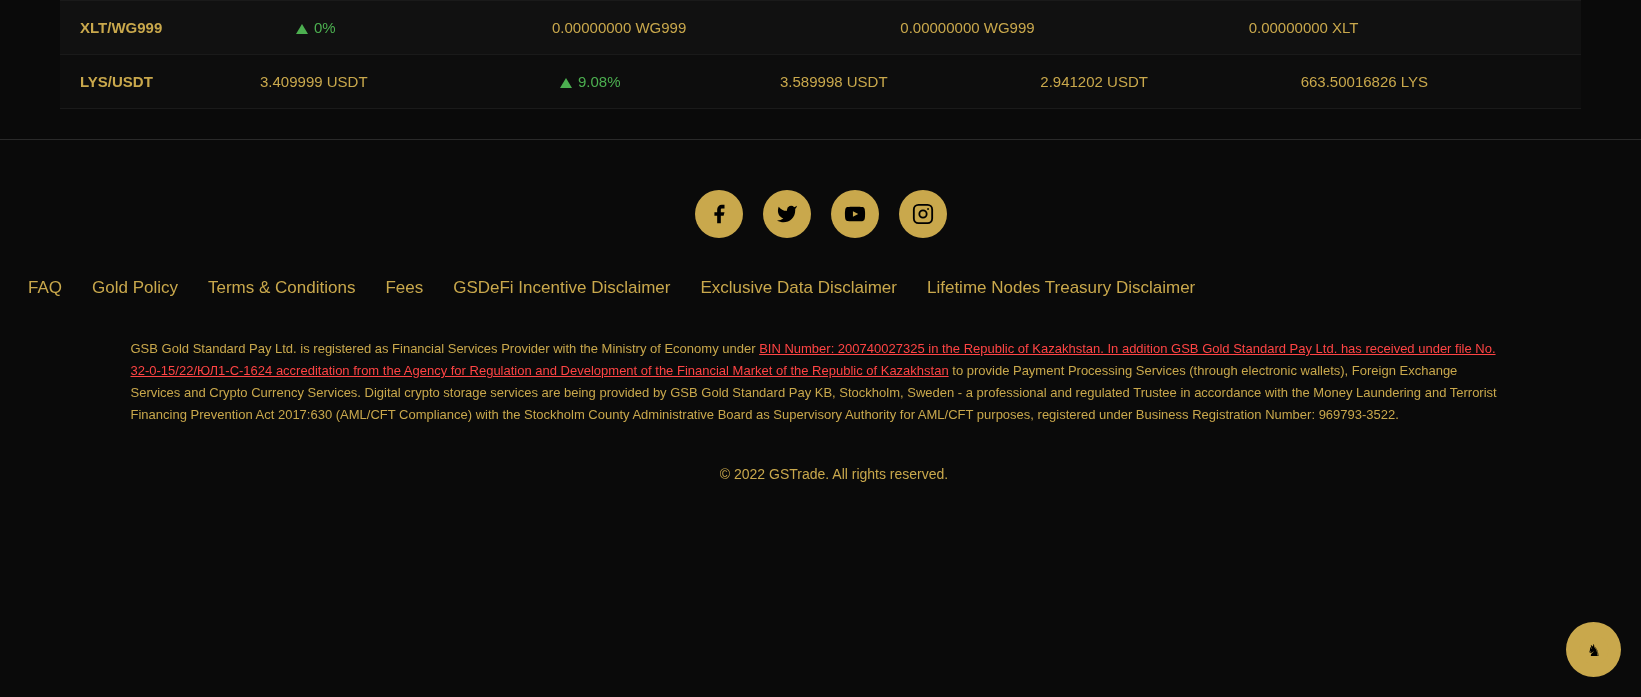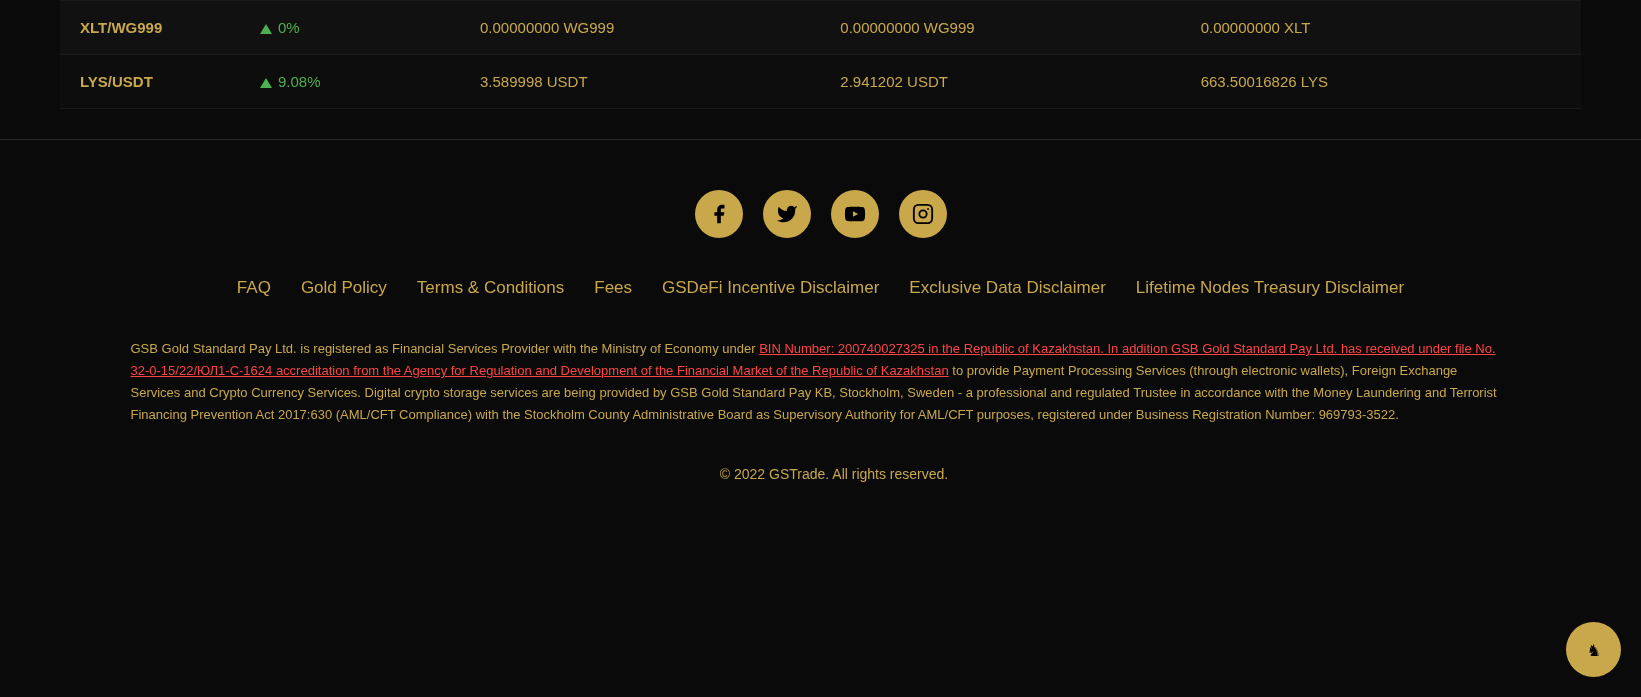--- a/index.html
+++ b/index.html
@@ -25,6 +25,7 @@
     .trading-row:first-child {
       border-top: 1px solid #1a1a1a;
       background: #111;
+      gap: 36px;
     }
     .trading-row:nth-child(2) {
       background: #0d0d0d;

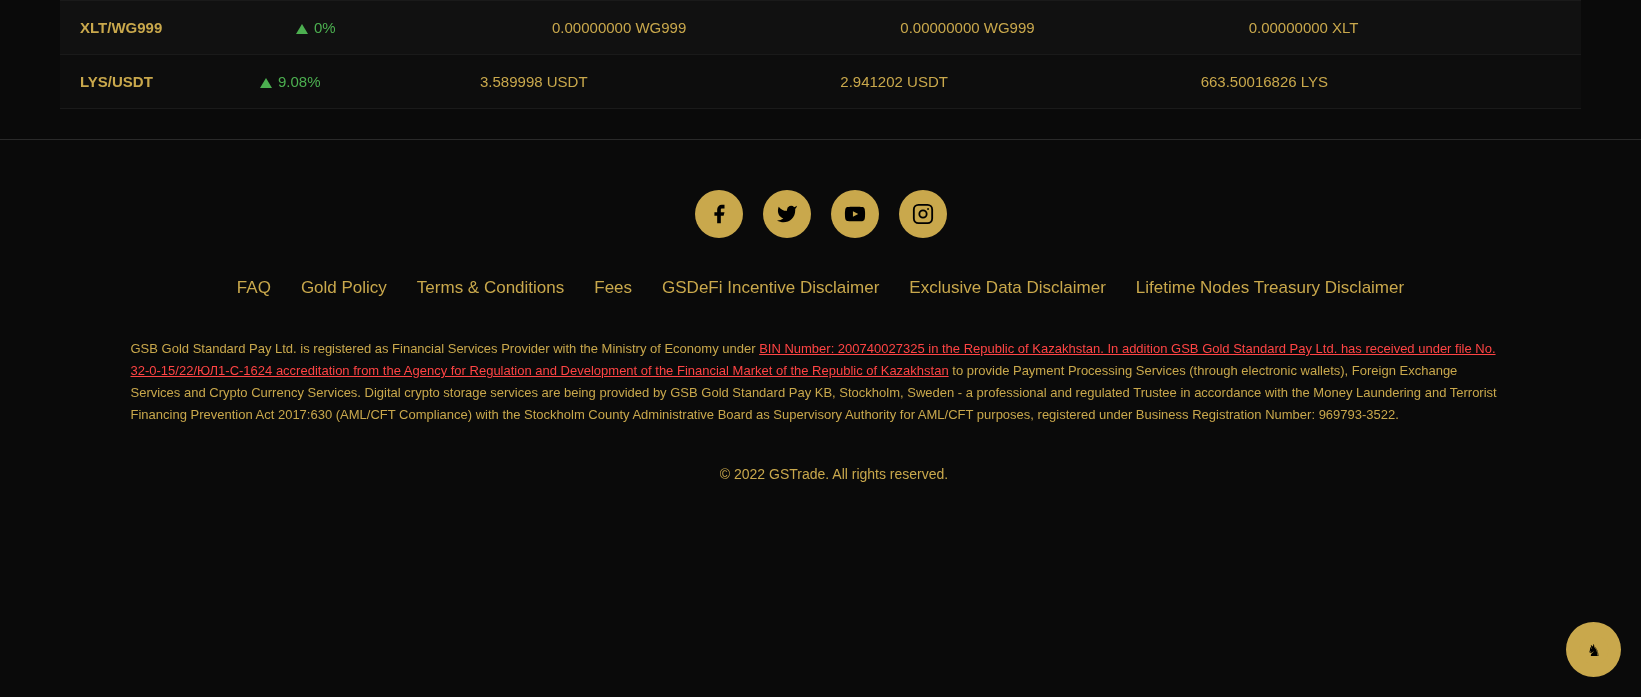--- a/index.html
+++ b/index.html
@@ -172,6 +172,7 @@
 
   <div class="trading-row">
     <div class="col-pair">LYS/USDT</div>
+    <div class="col-price">3.409999 USDT</div>
     <div class="col-change positive">
       <span class="arrow-up"></span><span>9.08%</span>
     </div>

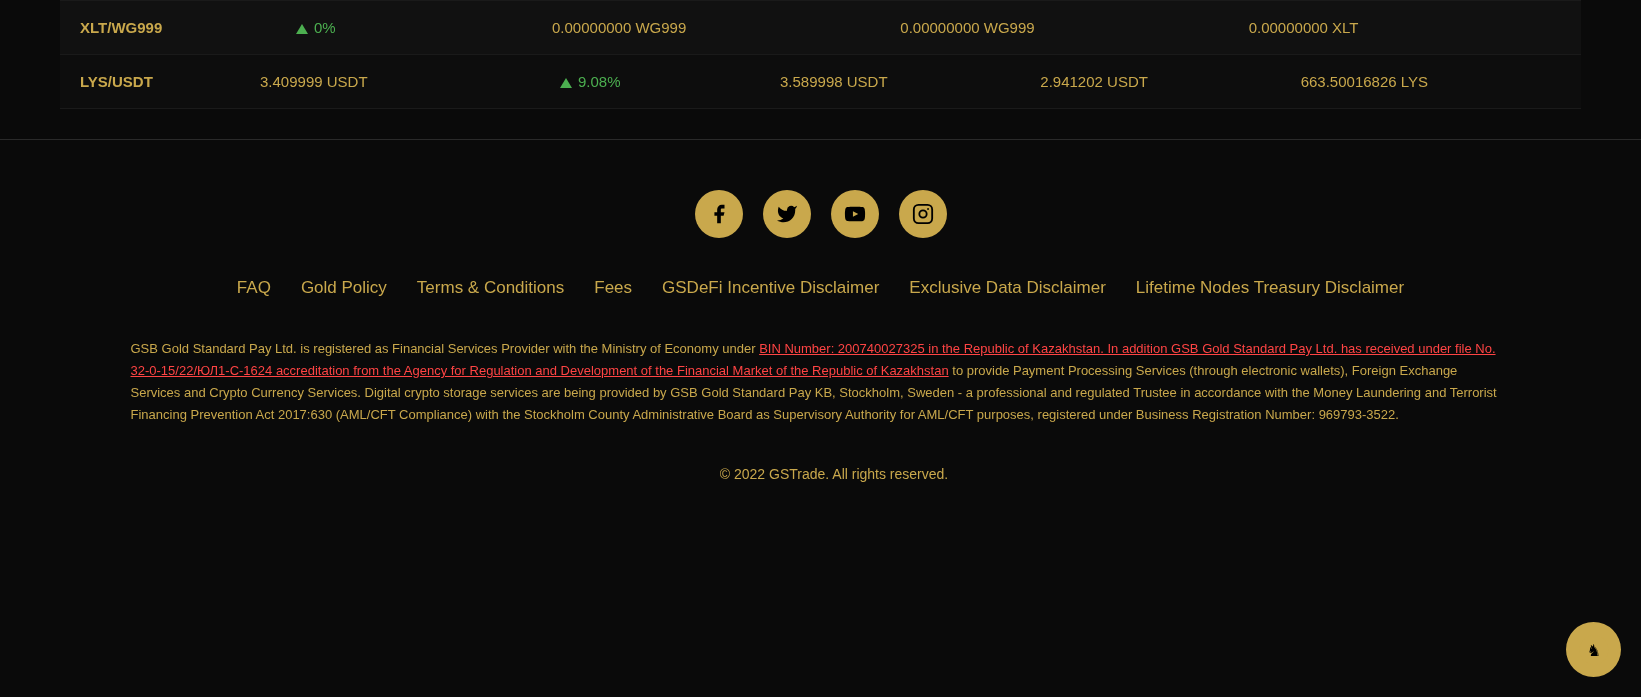--- a/index.html
+++ b/index.html
@@ -97,11 +97,10 @@
     
     .footer-nav {
       display: flex;
-      justify-content: center;
       align-items: center;
       flex-wrap: wrap;
       gap: 8px 30px;
-      padding: 10px 60px 20px;
+      padding: 10px 28px 20px;
     }
     .footer-nav a {
       color: #c9a84c;

